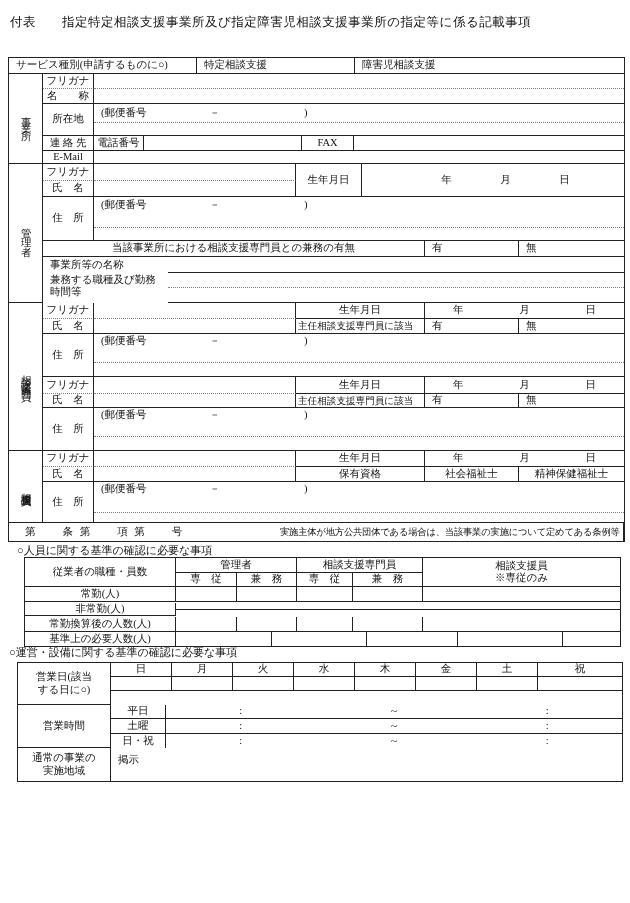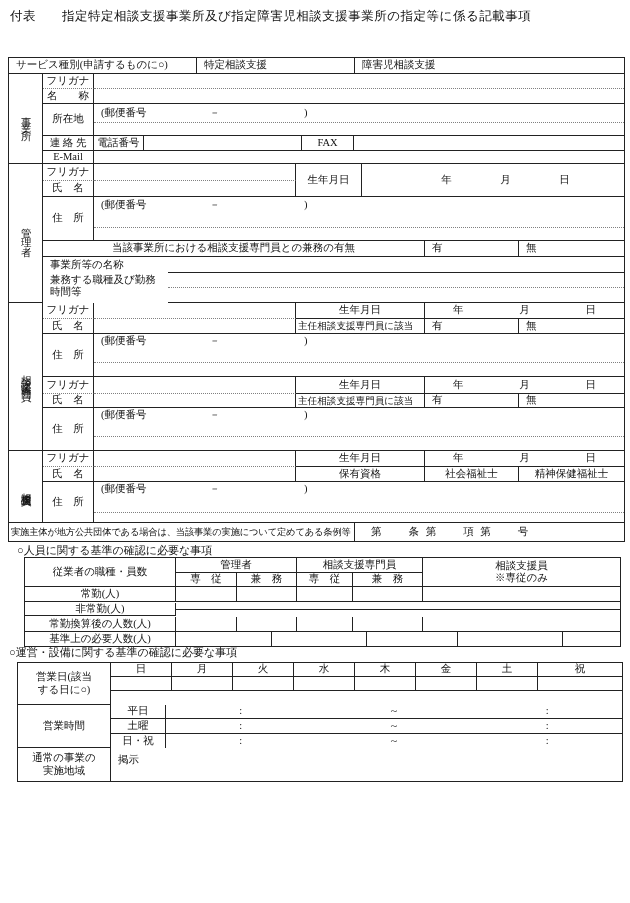--- a/index.html
+++ b/index.html
@@ -5,7 +5,7 @@
   html,body{margin:0;padding:0;background:#fff;}
   .page{position:relative;width:630px;height:903px;background:#fff;overflow:hidden;
         font-family:"Liberation Serif","DejaVu Serif",serif;color:#111;}
-  .title{position:absolute;left:10px;top:8px;font-size:12.5px;letter-spacing:.5px;white-space:pre;}
+  .title{position:absolute;left:10px;top:14px;font-size:12.5px;letter-spacing:.5px;white-space:pre;}
   .heading{position:absolute;font-size:11px;white-space:pre;}
   .tbl{position:absolute;border:1px solid #222;background:#fff;}
   .fr{display:flex;}

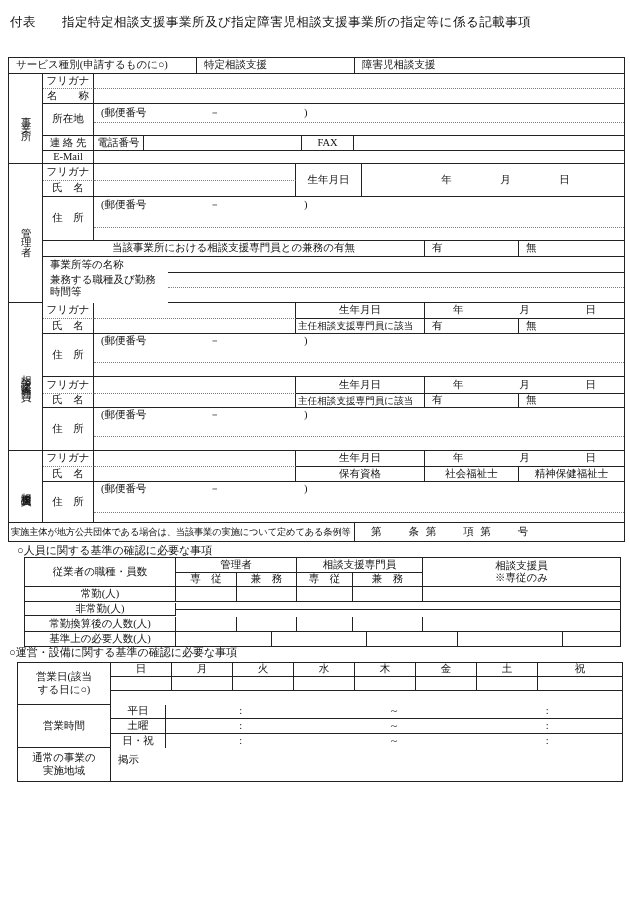--- a/index.html
+++ b/index.html
@@ -235,8 +235,8 @@
     </div>
 
     <div class="fr" style="height:18px;">
+      <div class="c nr nb" style="flex:1;padding-left:16px;letter-spacing:2px;">第　　条 第　　項 第　　号</div>
       <div class="c nb tiny" style="width:346px;padding-left:2px;">実施主体が地方公共団体である場合は、当該事業の実施について定めてある条例等</div>
-      <div class="c nr nb" style="flex:1;padding-left:16px;letter-spacing:2px;">第　　条 第　　項 第　　号</div>
     </div>
   </div>
 

